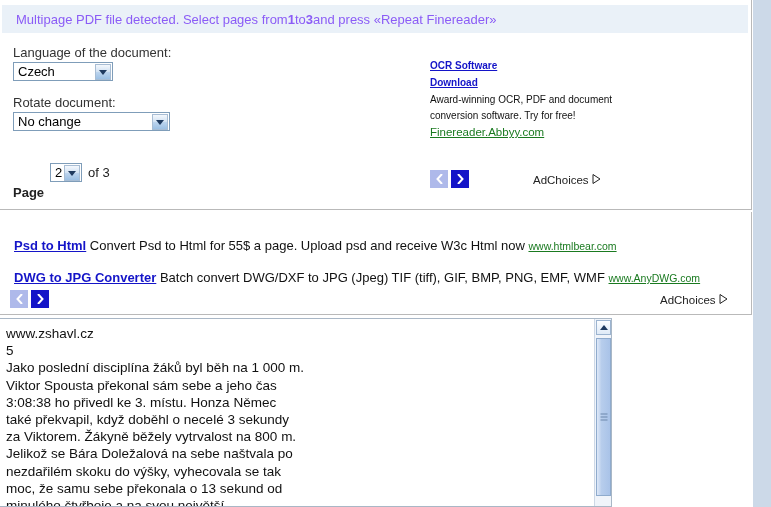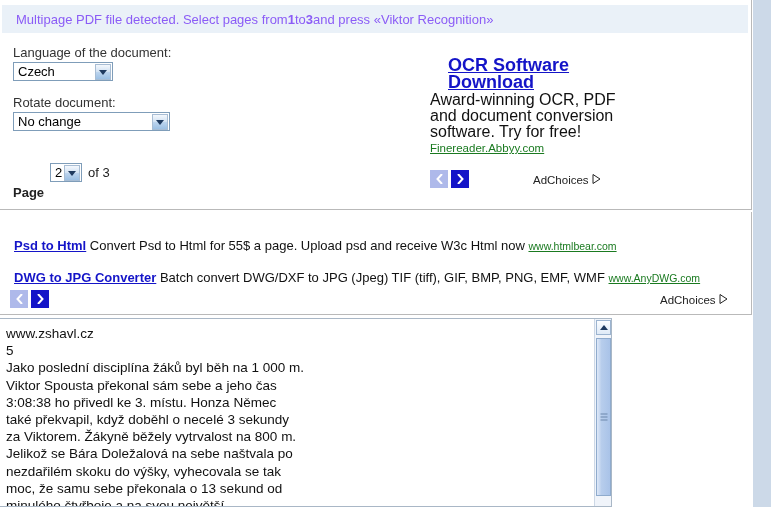--- a/index.html
+++ b/index.html
@@ -299,7 +299,7 @@
       <b>1</b>
       <span> to </span>
       <b>3</b>
-      <span> and press «Viktor Recognition»</span>
+      <span> and press «Repeat Finereader»</span>
   </div>
 
   <div class="form-area">

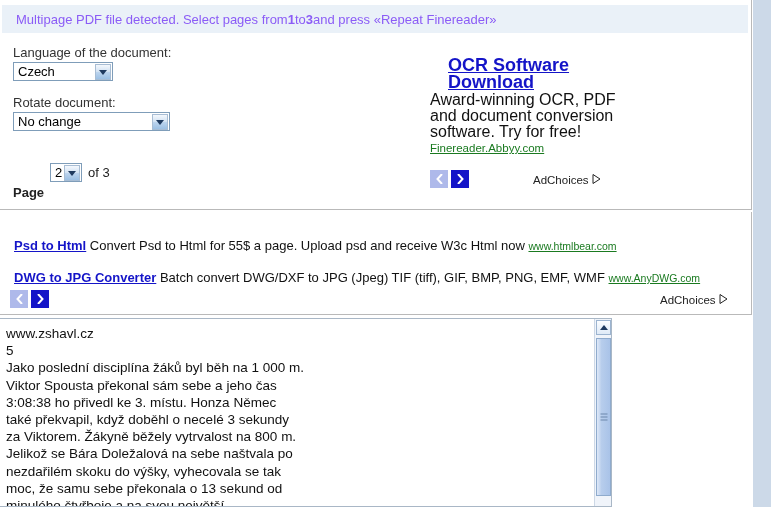--- a/index.html
+++ b/index.html
@@ -131,12 +131,11 @@
   .ad-title {
     color: #1414c8;
     font-weight: bold;
-    font-size: 18px;
+    font-size: 10px;
     line-height: 17px;
     text-decoration: underline;
     cursor: pointer;
     display: inline-block;
-    margin-left: 18px;
   }
   .ad-desc {
     color: #111111;

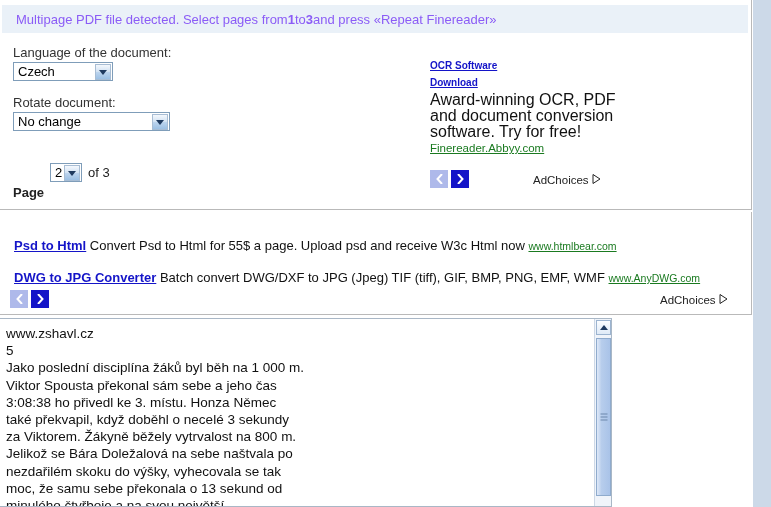--- a/index.html
+++ b/index.html
@@ -139,7 +139,7 @@
   }
   .ad-desc {
     color: #111111;
-    font-size: 16px;
+    font-size: 10px;
     line-height: 16px;
     margin-top: 1px;
   }

